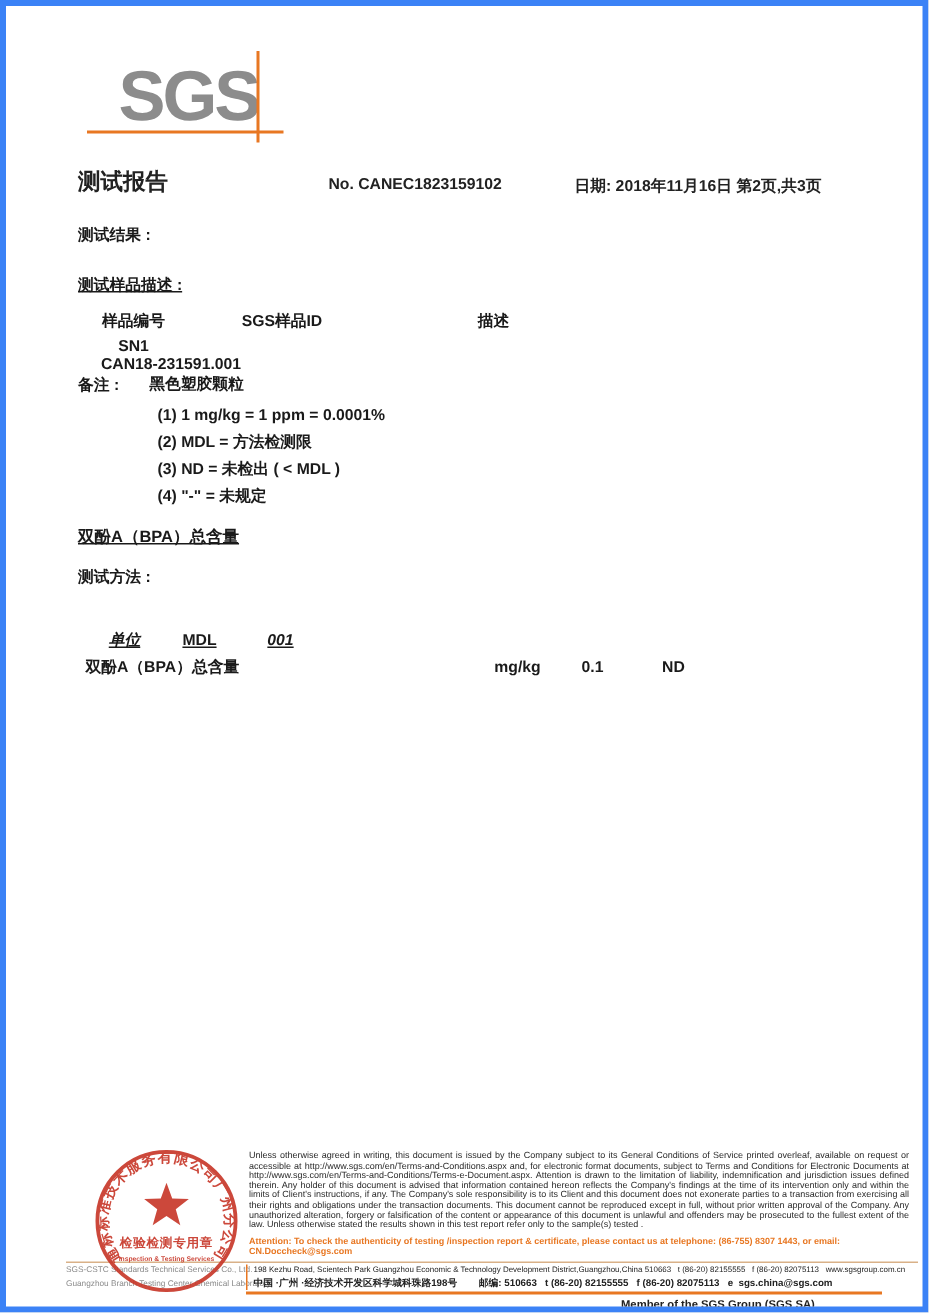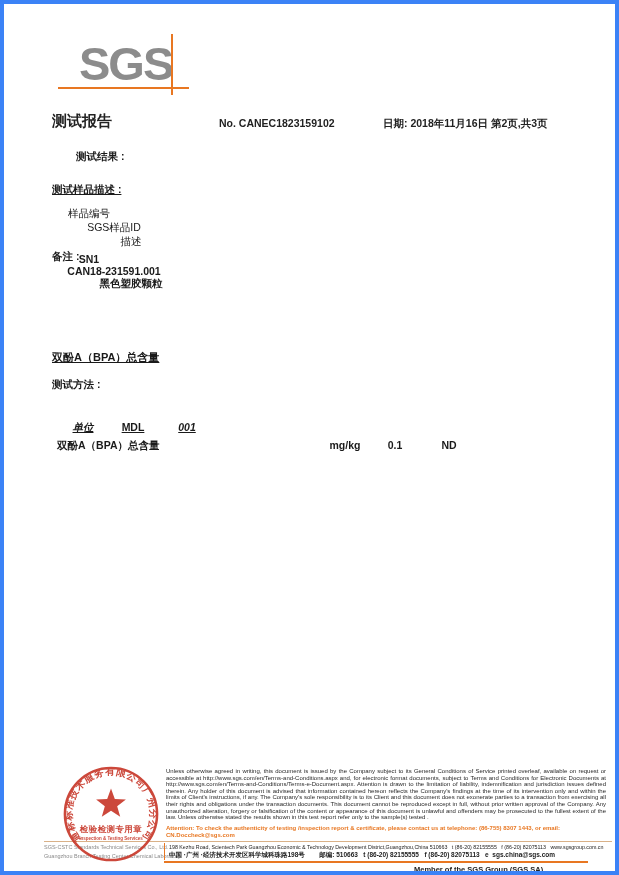--- a/index.html
+++ b/index.html
@@ -22,7 +22,7 @@
   .report-date  { left:379px; top:113px; font-size:10.5px; font-weight:700; color:#222; }
   .report-page  { left:487px; top:113px; font-size:10.5px; font-weight:700; color:#222; }
 
-  .results-label     { left:48px; top:146px; font-size:10.5px; font-weight:700;margin-left:24px; }
+  .results-label     { left:48px; top:146px; font-size:10.5px; font-weight:700; }
   .sample-desc-label { left:48px; top:179px; font-size:10.5px; font-weight:700; text-decoration:underline; }
 
   

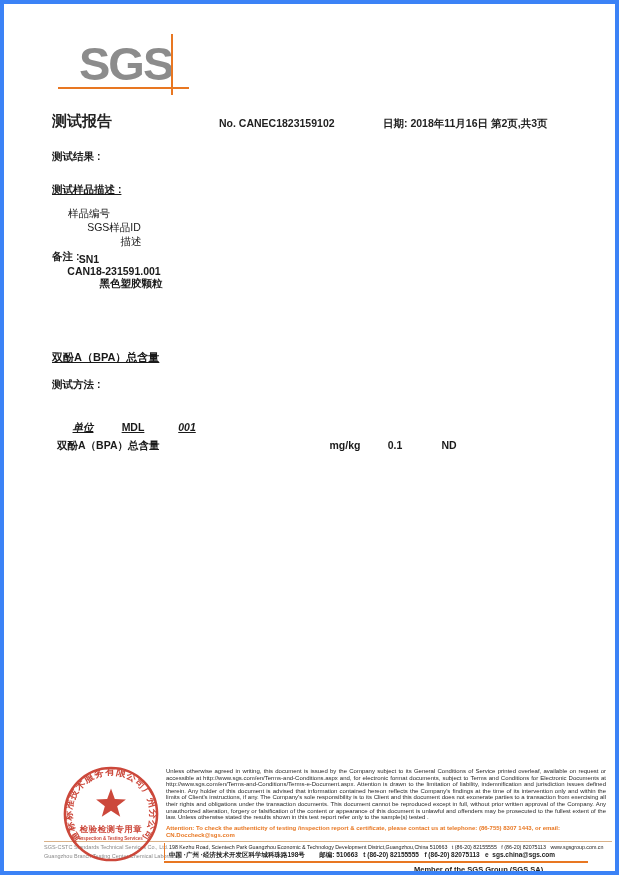--- a/index.html
+++ b/index.html
@@ -32,7 +32,7 @@
   .sc1 { width:74px;  text-align:center; }
   .sc2 { width:124px; text-align:center; }
   .sc3 { width:140px; padding-left:18px; box-sizing:border-box;text-align:center; }
-  .thead { font-weight:400;flex-direction:column; }
+  .thead { font-weight:700; }
   .tdata { font-weight:600; }
 
   .notes-label { left:48px; top:246px; font-size:10.5px; font-weight:700; }

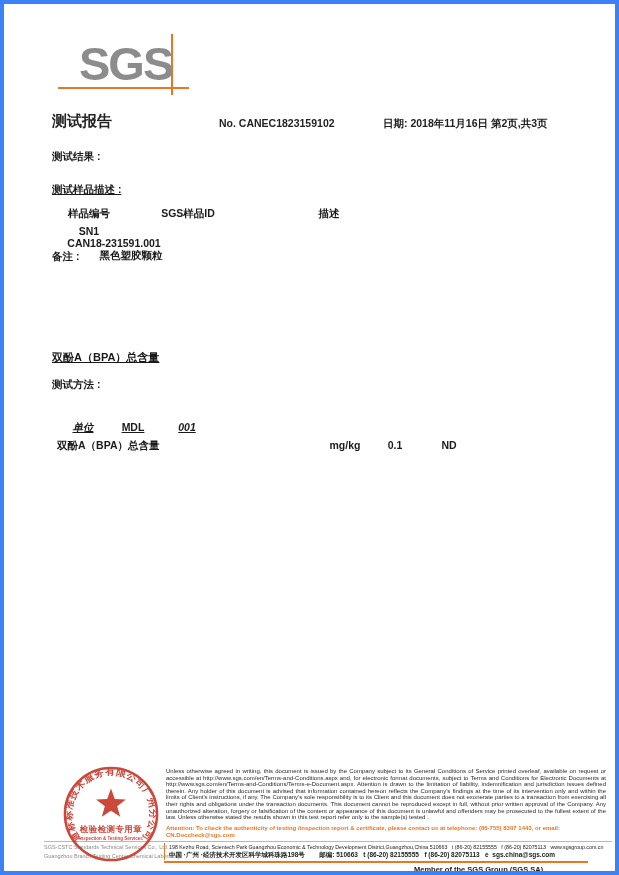--- a/index.html
+++ b/index.html
@@ -101,6 +101,12 @@
   </div>
 
   <div class="abs notes-label">备注 :</div>
+  <div class="abs notes-list">
+    <div>(1) 1 mg/kg = 1 ppm = 0.0001%</div>
+    <div>(2) MDL = 方法检测限</div>
+    <div>(3) ND = 未检出 ( &lt; MDL )</div>
+    <div>(4) "-" = 未规定</div>
+  </div>
 
   <div class="abs bpa-title">双酚A（BPA）总含量</div>
   <div class="abs method-label">测试方法 :</div>

